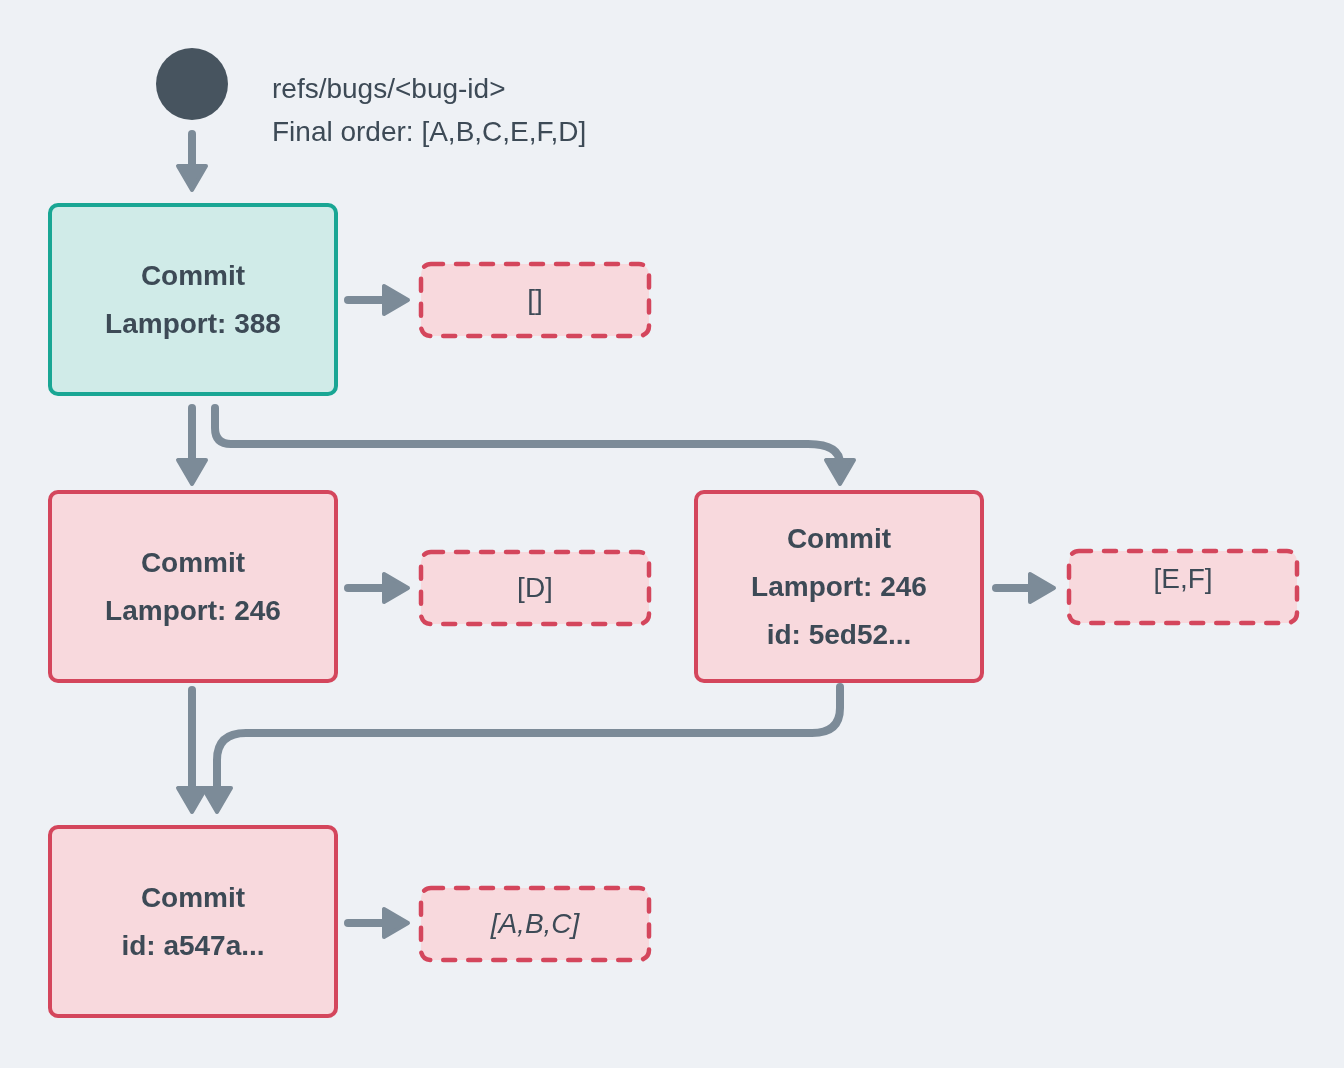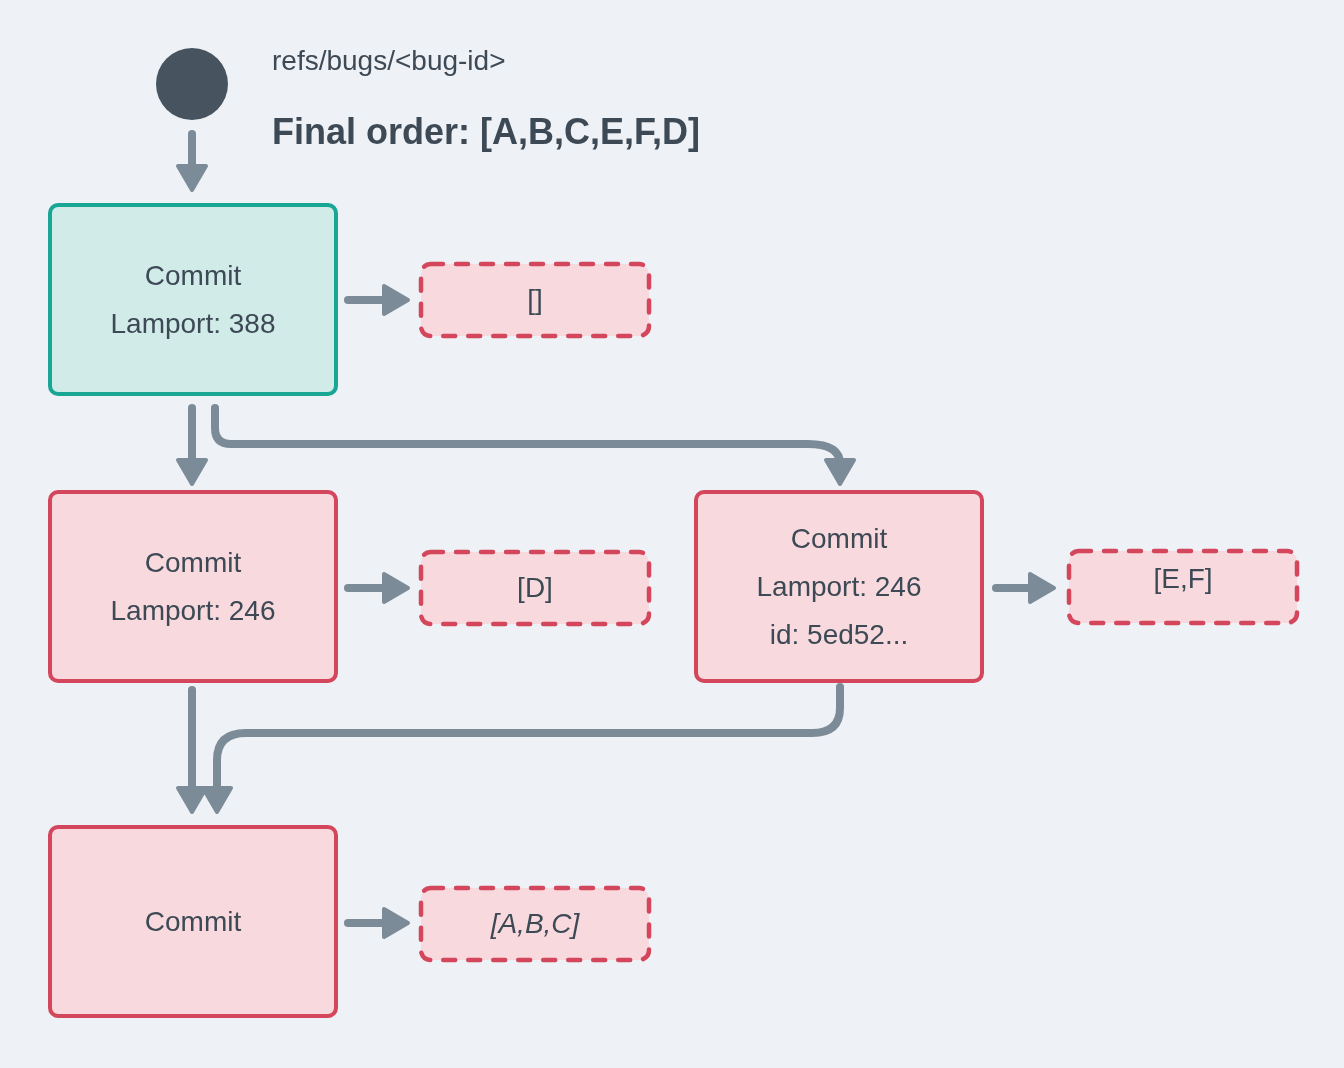--- a/index.html
+++ b/index.html
@@ -40,7 +40,7 @@
     background: var(--circle);
   }
   .ref-label {
-    position: absolute; left: 272px; top: 44px;
+    position: absolute; left: 272px; top: 72px;
     font-size: 28px; line-height: 34px; font-weight: 400;
   }
   .final-order {

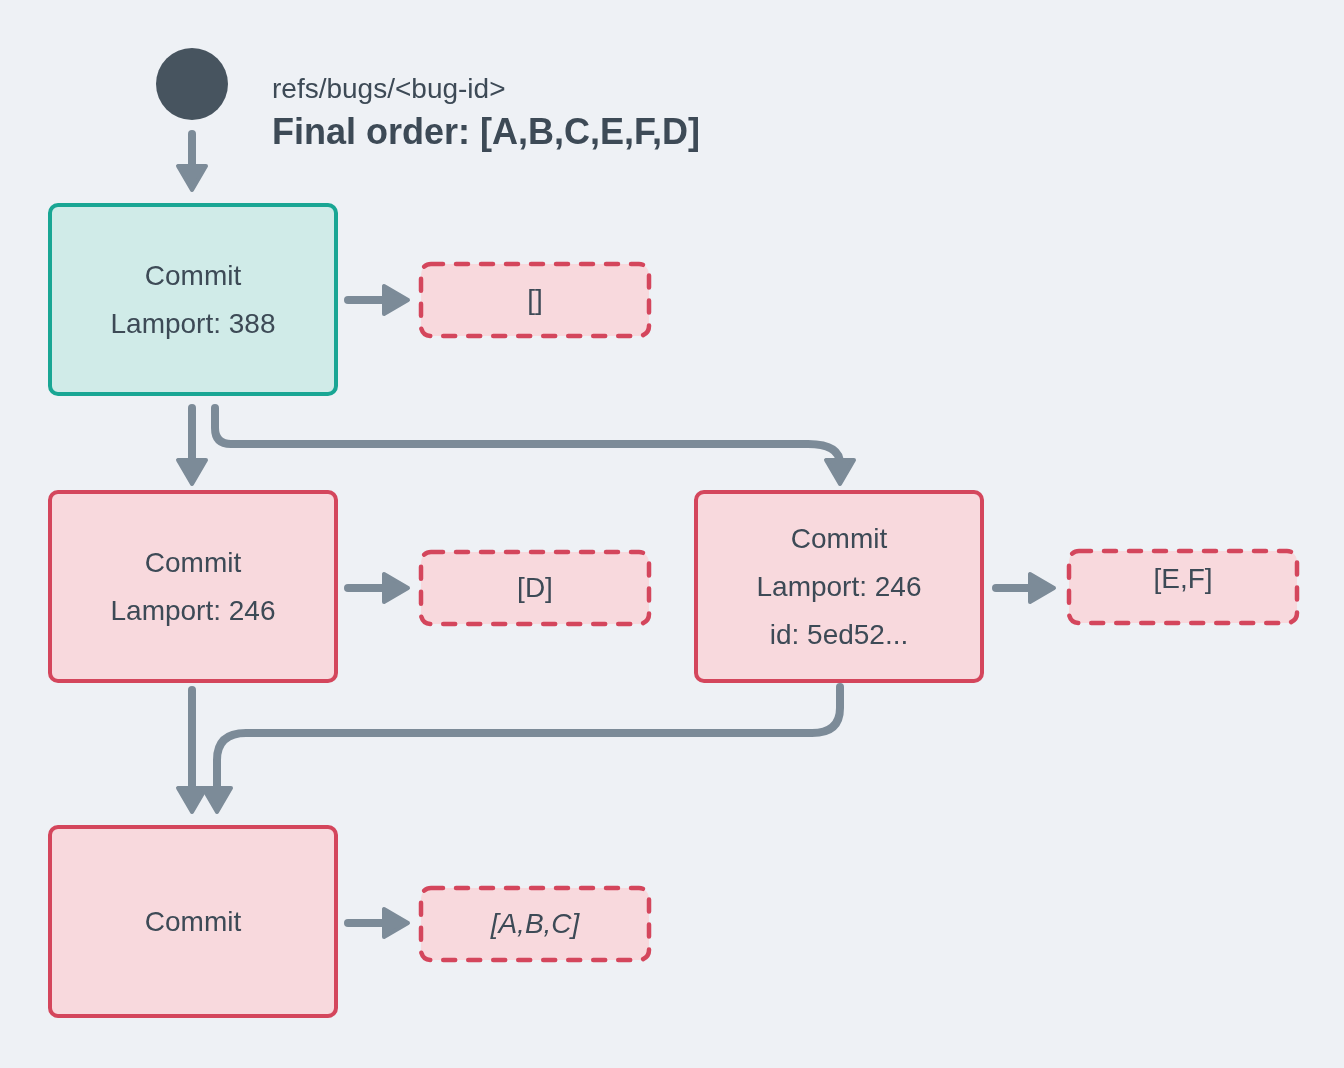--- a/index.html
+++ b/index.html
@@ -45,7 +45,7 @@
   }
   .final-order {
     position: absolute; left: 272px; top: 114px;
-    font-size: 36px; line-height: 36px; font-weight: 700;
+    font-size: 28px; line-height: 36px; font-weight: 400;
   }
   .commit-box {
     position: absolute; width: 290px; height: 193px;

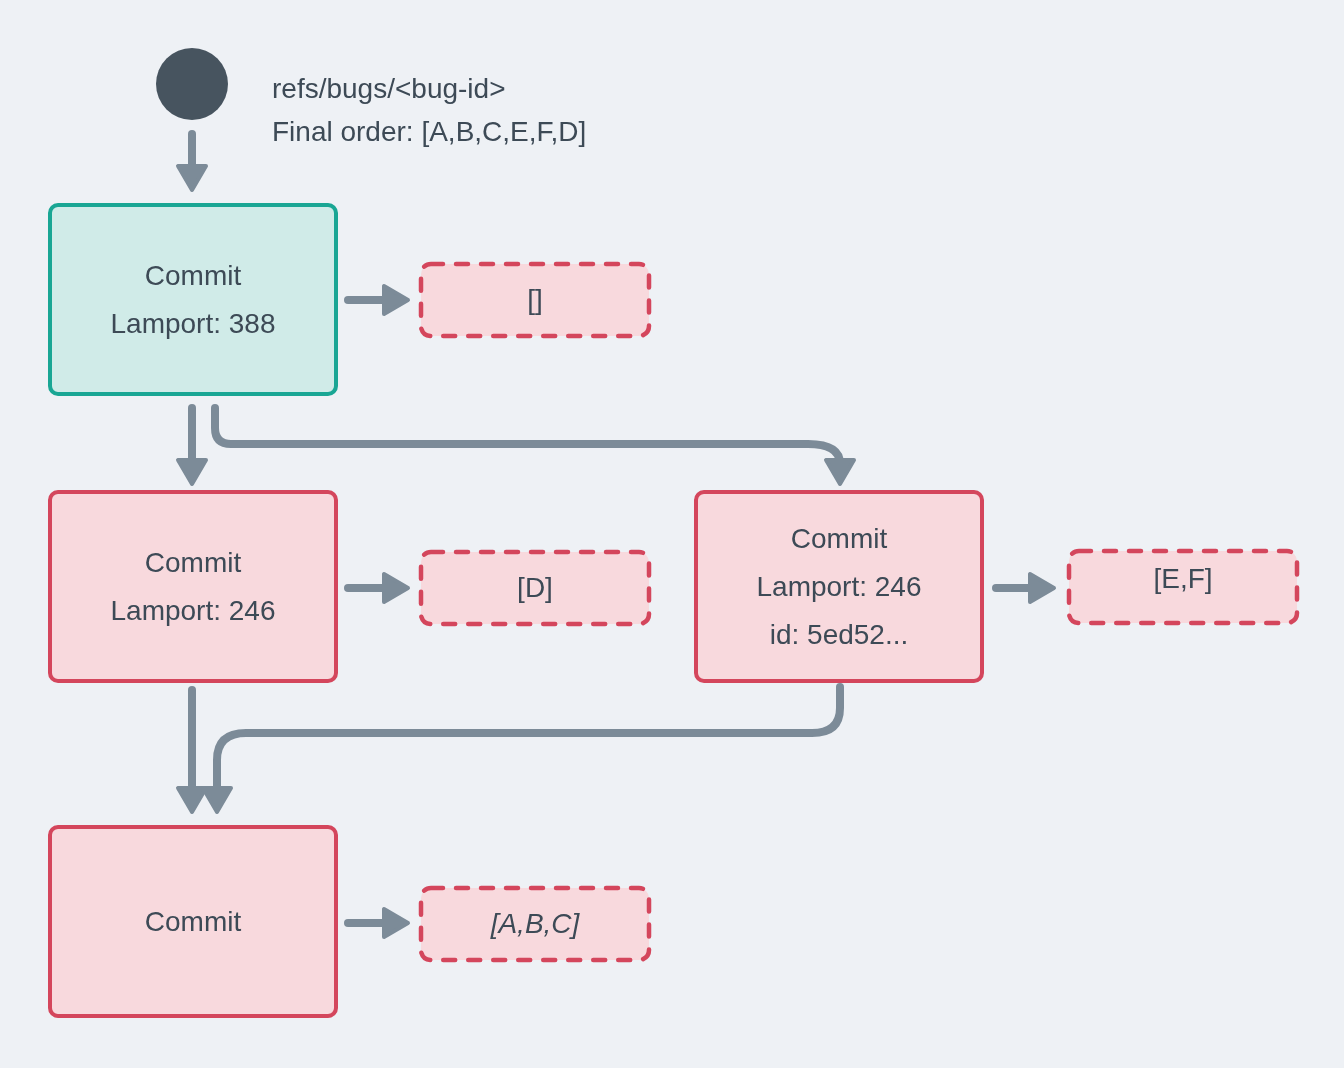--- a/index.html
+++ b/index.html
@@ -52,7 +52,7 @@
     border-radius: 10px; border: 4px solid;
     display: flex; flex-direction: column;
     align-items: center; justify-content: center;
-    font-size: 28px; line-height: 48px; text-align: center;
+    font-size: 28px; line-height: 48px; text-align: center; font-weight: bold;
   }
   .commit-box.teal { border-color: var(--teal-border); background: var(--teal-fill); }
   .commit-box.pink { border-color: var(--pink-border); background: var(--pink-fill); }

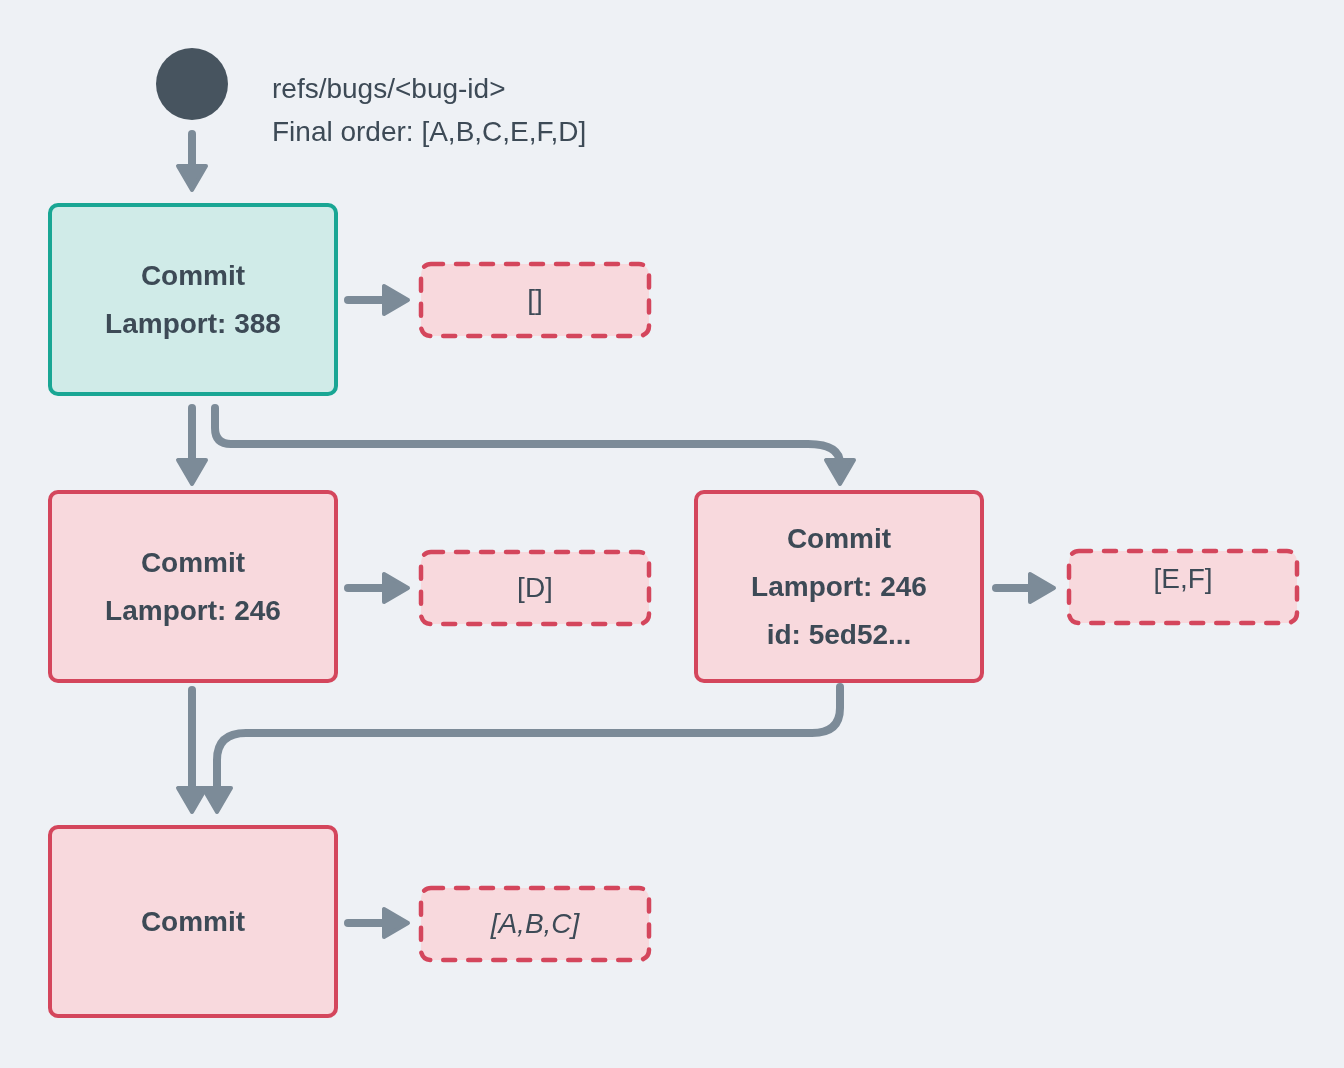--- a/index.html
+++ b/index.html
@@ -132,6 +132,7 @@
 
   <div class="commit-box pink box-bottom">
     <div>Commit</div>
+    <div>id: a547a...</div>
   </div>
 
   <div class="ops-label ops-root">[]</div>

